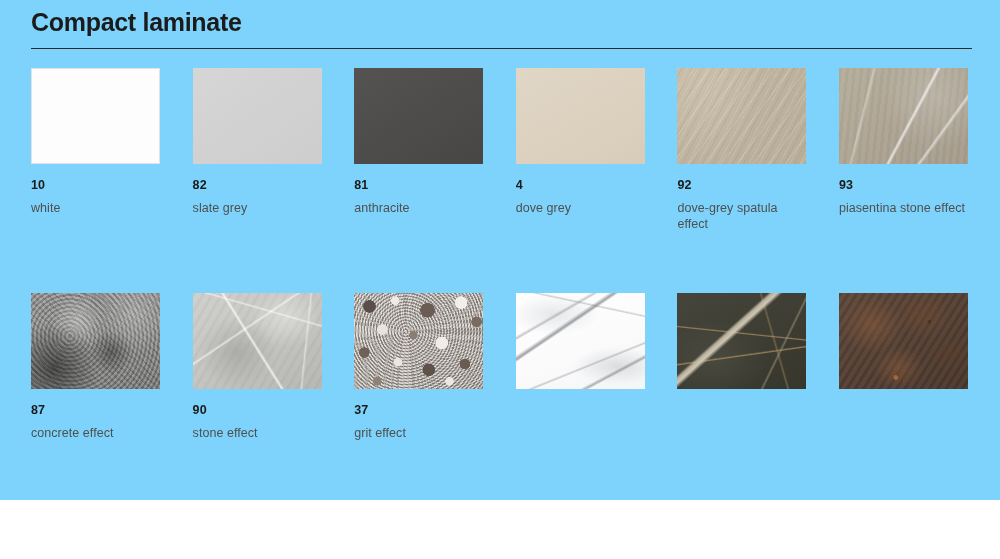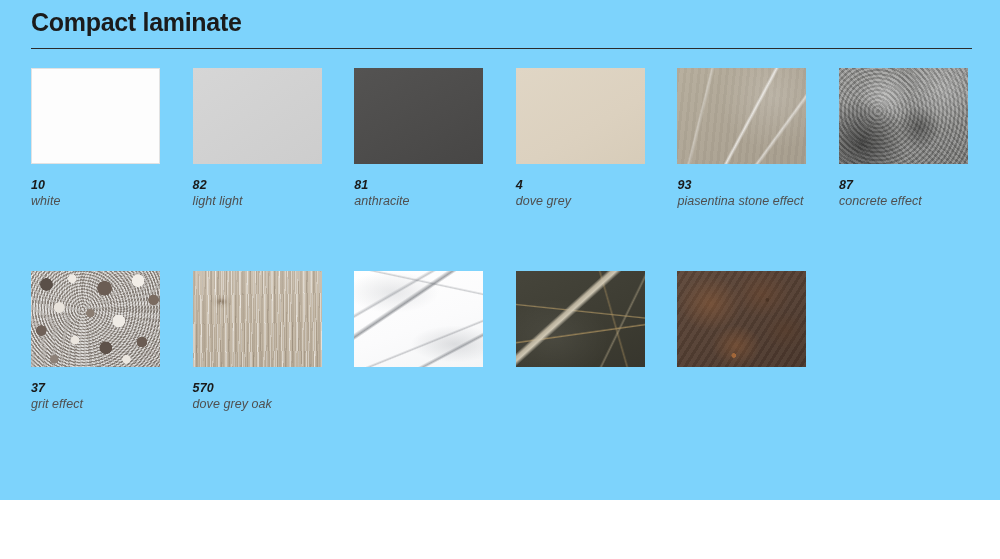--- a/index.html
+++ b/index.html
@@ -56,7 +56,7 @@
     row-gap: 61px;
   }
 
-  .cell { width: 129px; font-style: italic; }
+  .cell { width: 129px; }
 
   .swatch {
     width: 129px;

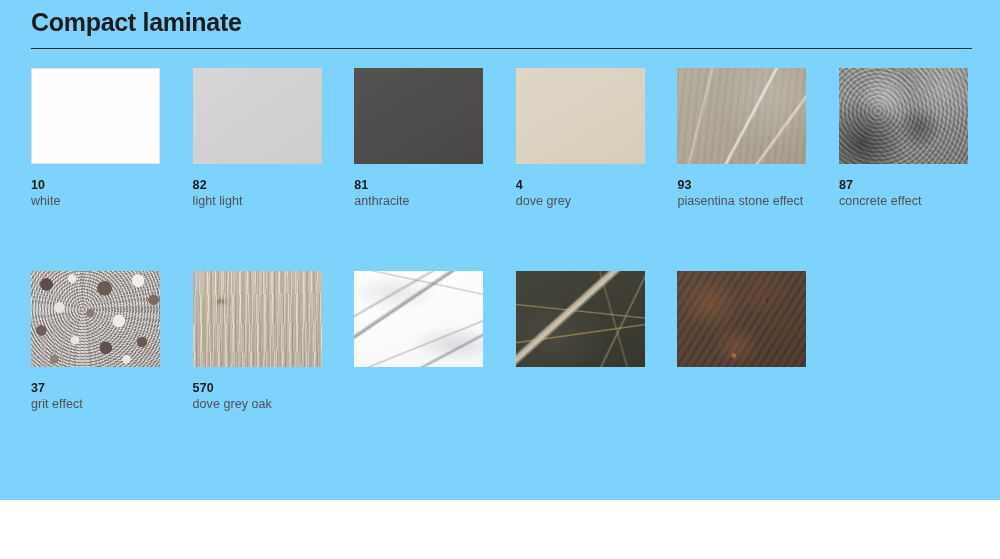--- a/index.html
+++ b/index.html
@@ -326,6 +326,13 @@
       </div>
       <div class="cell">
         <div class="swatch">
+          <div class="tex t-spatula"></div>
+        </div>
+        <div class="code">92</div>
+        <div class="cname">dove-grey spatula effect</div>
+      </div>
+      <div class="cell">
+        <div class="swatch">
           <div class="tex t-piasentina"></div>
         </div>
         <div class="code">93</div>

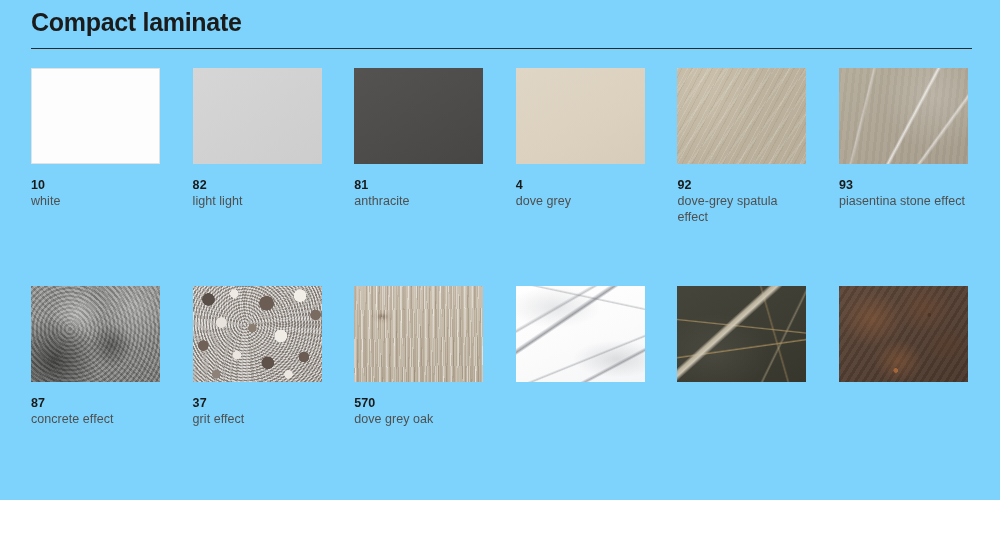--- a/index.html
+++ b/index.html
@@ -81,7 +81,7 @@
   }
 
   .cname {
-    margin-top: 1px;
+    margin-top: 8px;
     font-size: 12.5px;
     font-weight: normal;
     color: #4f4f4f;

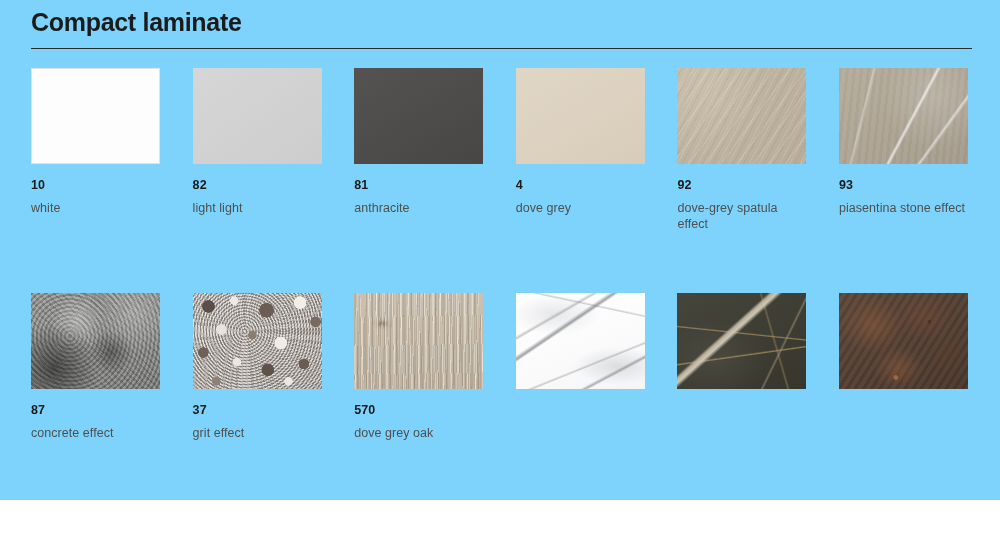--- a/index.html
+++ b/index.html
@@ -308,7 +308,7 @@
           <div class="tex t-lightgrey"></div>
         </div>
         <div class="code">82</div>
-        <div class="cname">light light</div>
+        <div class="cname">slate grey</div>
       </div>
       <div class="cell">
         <div class="swatch">

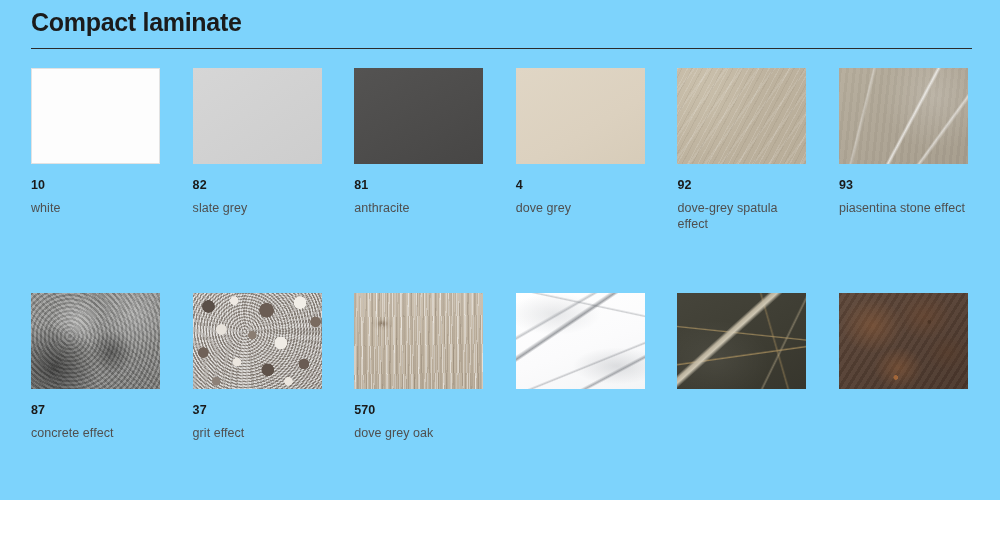--- a/index.html
+++ b/index.html
@@ -347,6 +347,13 @@
       </div>
       <div class="cell">
         <div class="swatch">
+          <div class="tex t-stone"></div>
+        </div>
+        <div class="code">90</div>
+        <div class="cname">stone effect</div>
+      </div>
+      <div class="cell">
+        <div class="swatch">
           <div class="tex t-grit"></div>
         </div>
         <div class="code">37</div>

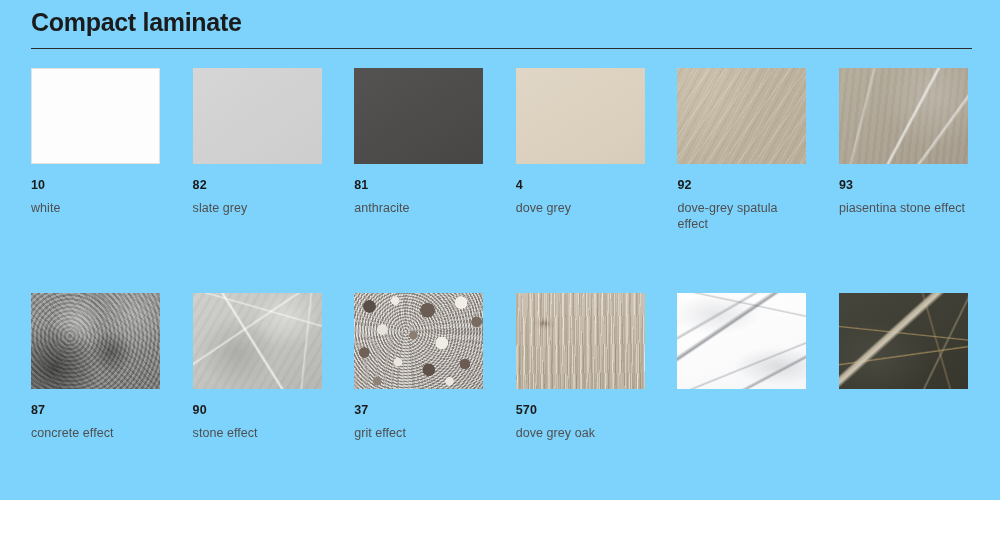--- a/index.html
+++ b/index.html
@@ -361,13 +361,6 @@
       </div>
       <div class="cell">
         <div class="swatch">
-          <div class="tex t-dovegreyoak"></div>
-        </div>
-        <div class="code">570</div>
-        <div class="cname">dove grey oak</div>
-      </div>
-      <div class="cell">
-        <div class="swatch">
           <div class="tex t-carrara"></div>
         </div>
       </div>

